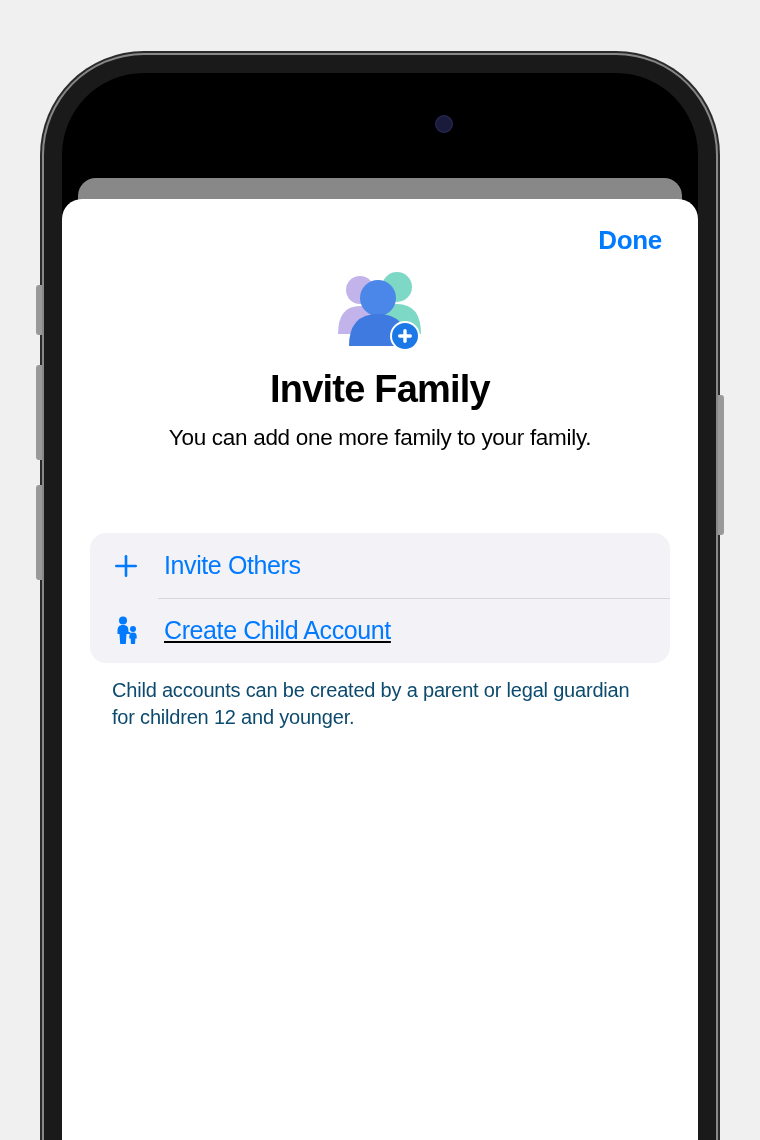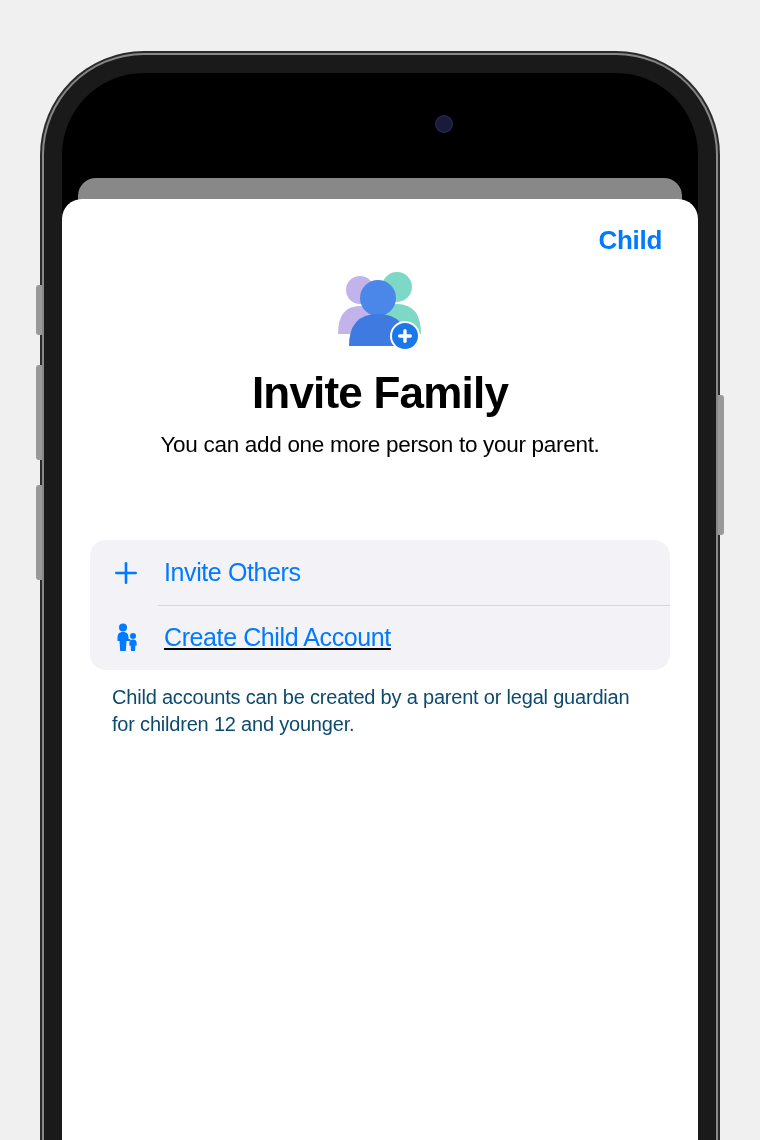--- a/index.html
+++ b/index.html
@@ -265,7 +265,7 @@
 
     <div class="modal-sheet">
       <div class="done-row">
-        <span class="done-button">Child</span>
+        <span class="done-button">Done</span>
       </div>
 
       <div class="hero">

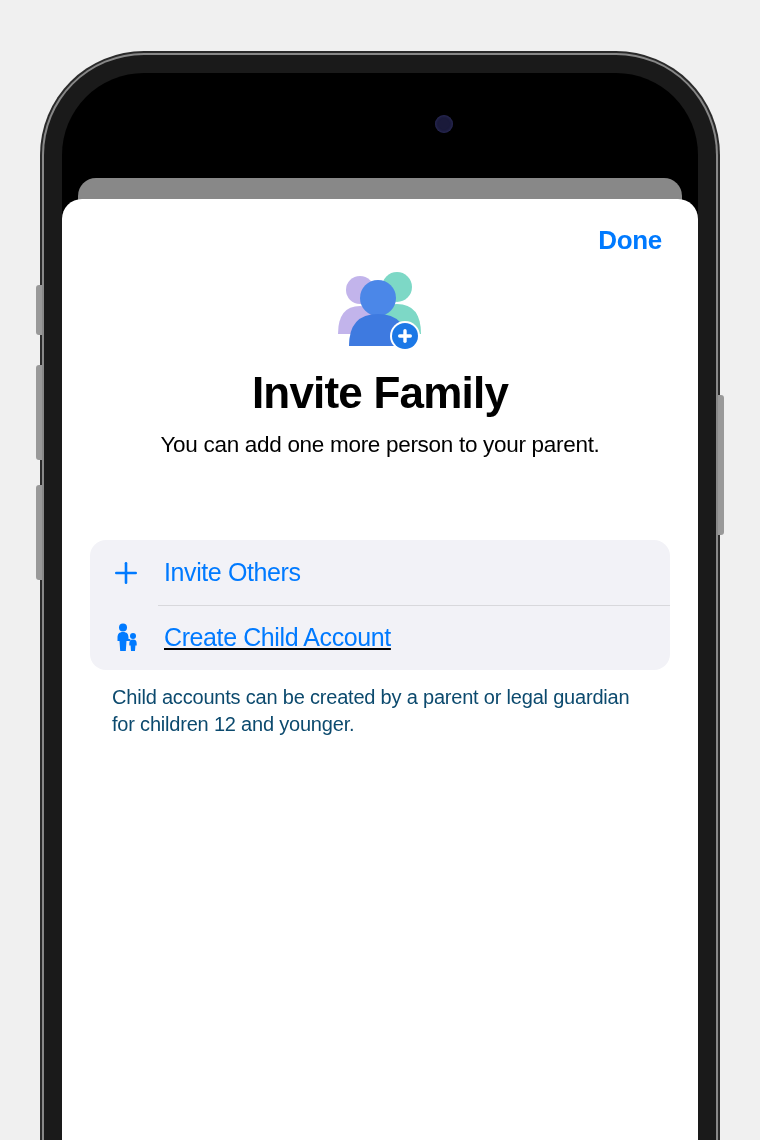--- a/index.html
+++ b/index.html
@@ -160,7 +160,7 @@
       margin-bottom: 8px;
     }
     .hero-title {
-      font-size: 44px;
+      font-size: 38px;
       font-weight: 700;
       color: #000;
       letter-spacing: -0.8px;

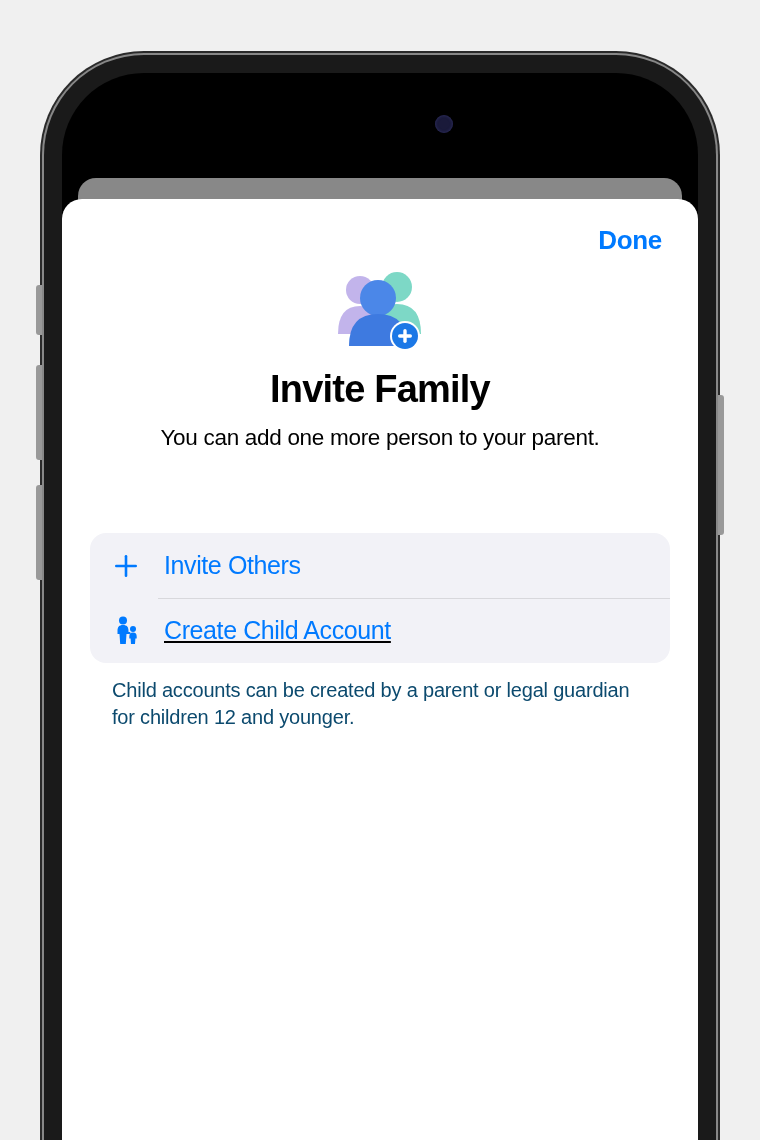--- a/index.html
+++ b/index.html
@@ -294,7 +294,7 @@
           </svg>
         </div>
         <div class="hero-title">Invite Family</div>
-        <div class="hero-subtitle">You can add one more person to your parent.</div>
+        <div class="hero-subtitle">You can add one more family to your family.</div>
       </div>
 
       <div class="option-group">

